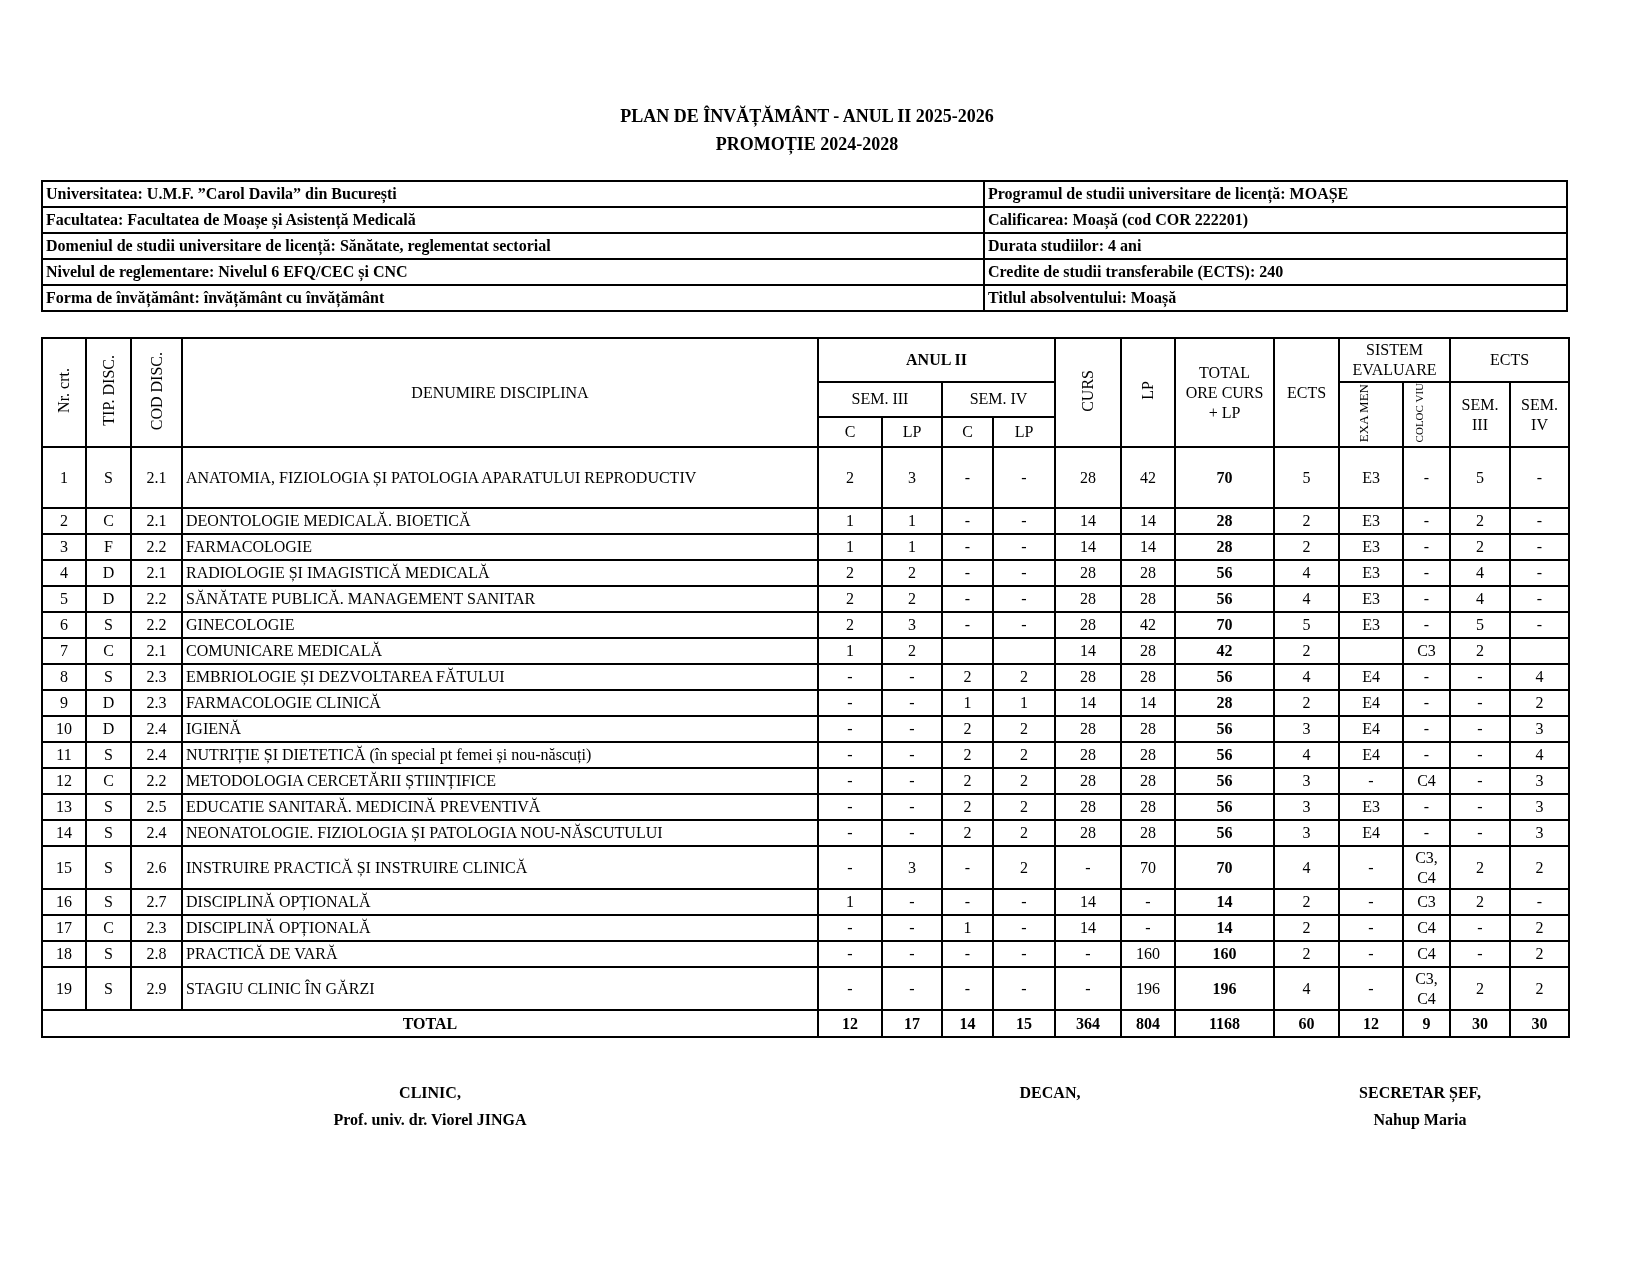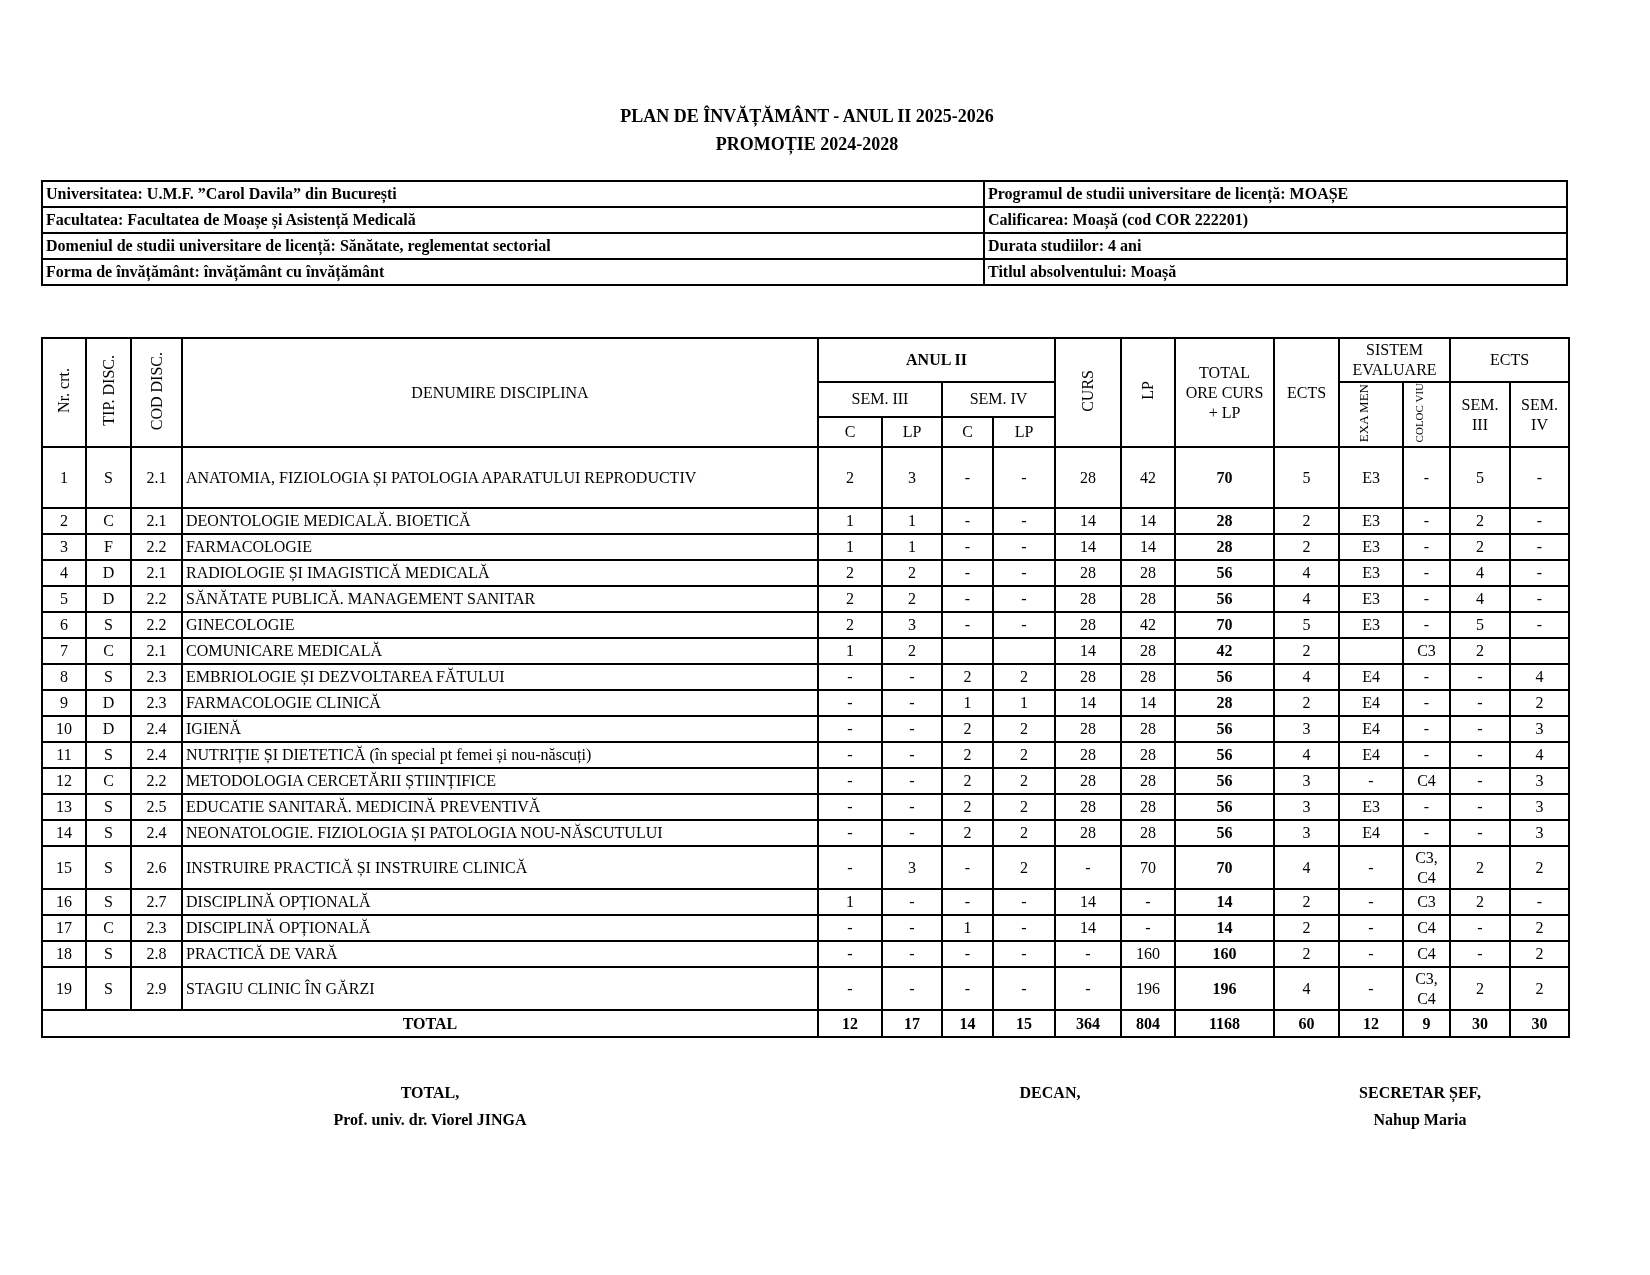--- a/index.html
+++ b/index.html
@@ -57,6 +57,10 @@
       <tr>
         <td class="small">Domeniul de studii universitare de licență: Sănătate, reglementat sectorial</td>
         <td>Durata studiilor: 4 ani</td>
+      </tr>
+      <tr>
+        <td>Nivelul de reglementare: Nivelul 6 EFQ/CEC și CNC</td>
+        <td>Credite de studii transferabile (ECTS): 240</td>
       </tr>
       <tr>
         <td>Forma de învățământ: învățământ cu învățământ</td>

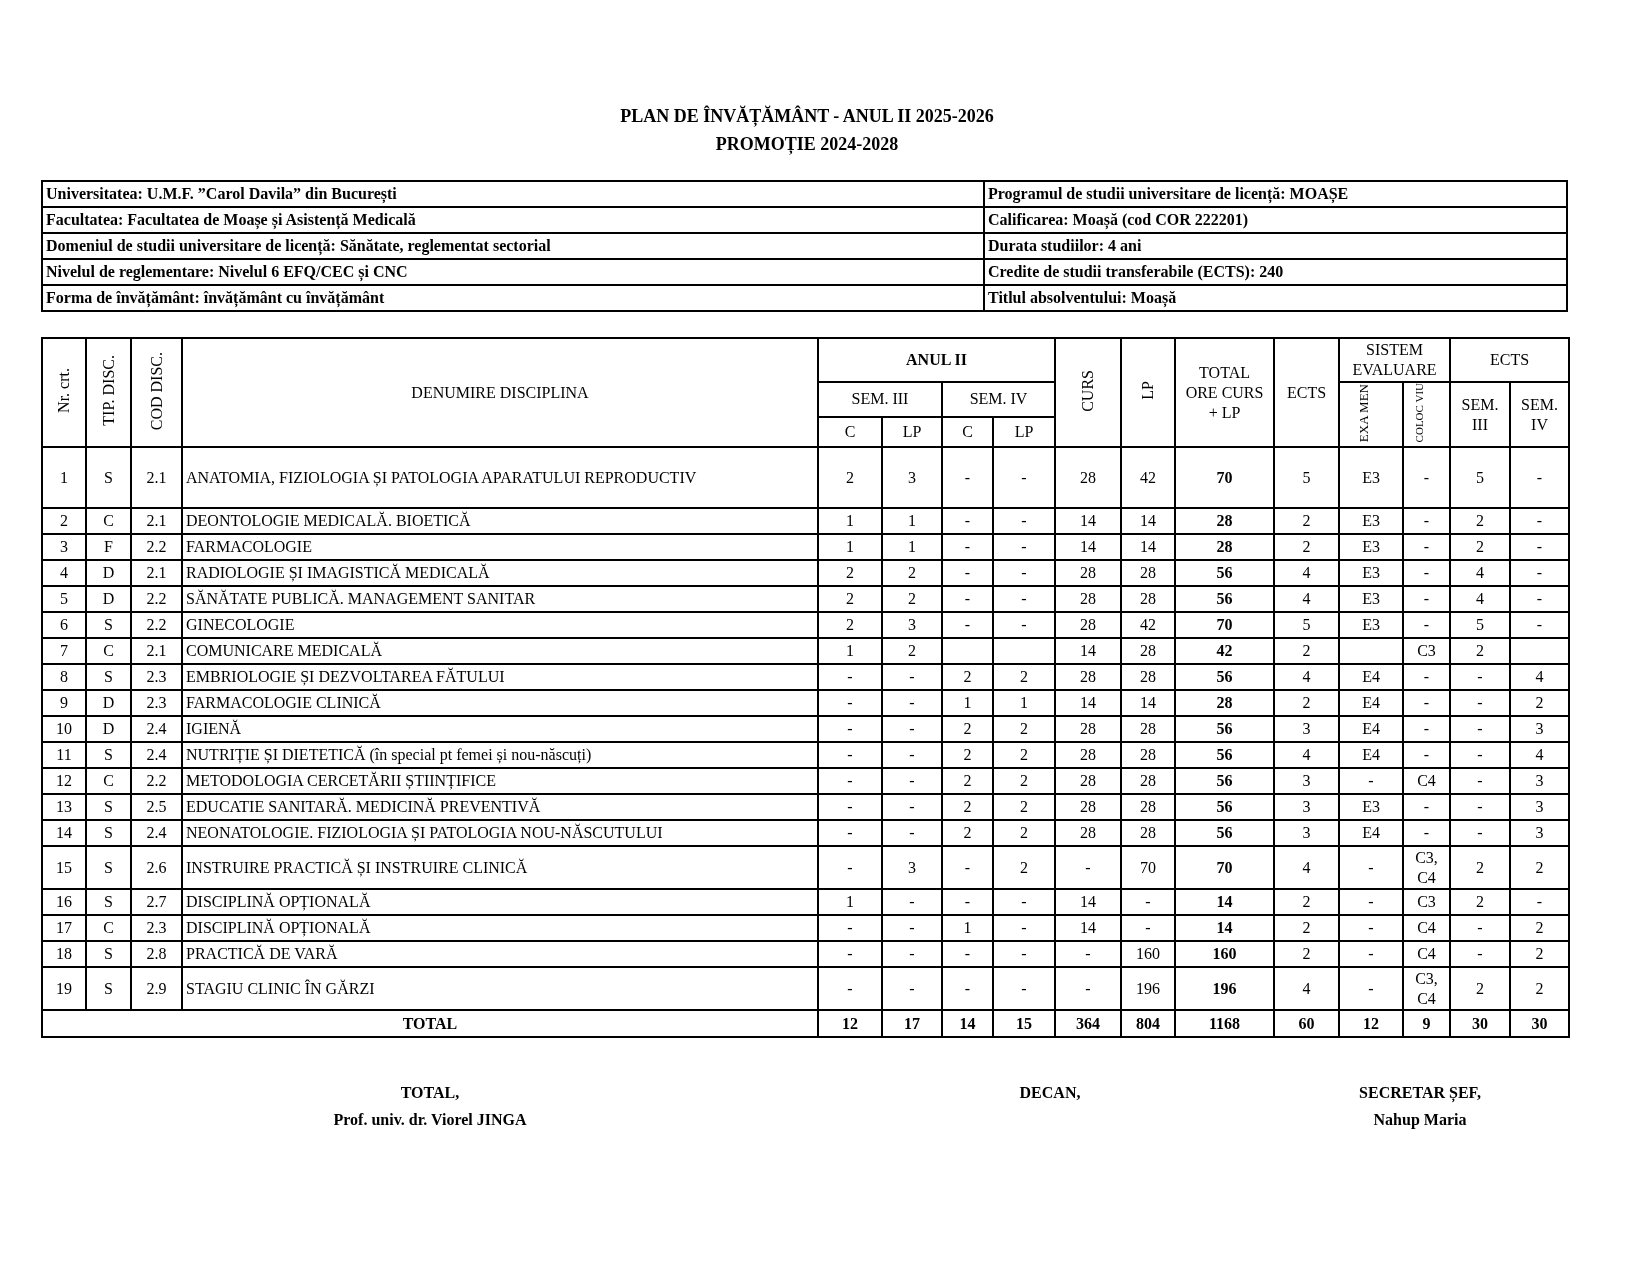--- a/index.html
+++ b/index.html
@@ -498,7 +498,7 @@
 </table>
 
 <div class="sig" id="sig-rector">
-  <div>TOTAL,</div>
+  <div>CLINIC,</div>
   <div>Prof. univ. dr. Viorel JINGA</div>
 </div>
 <div class="sig" id="sig-decan">

